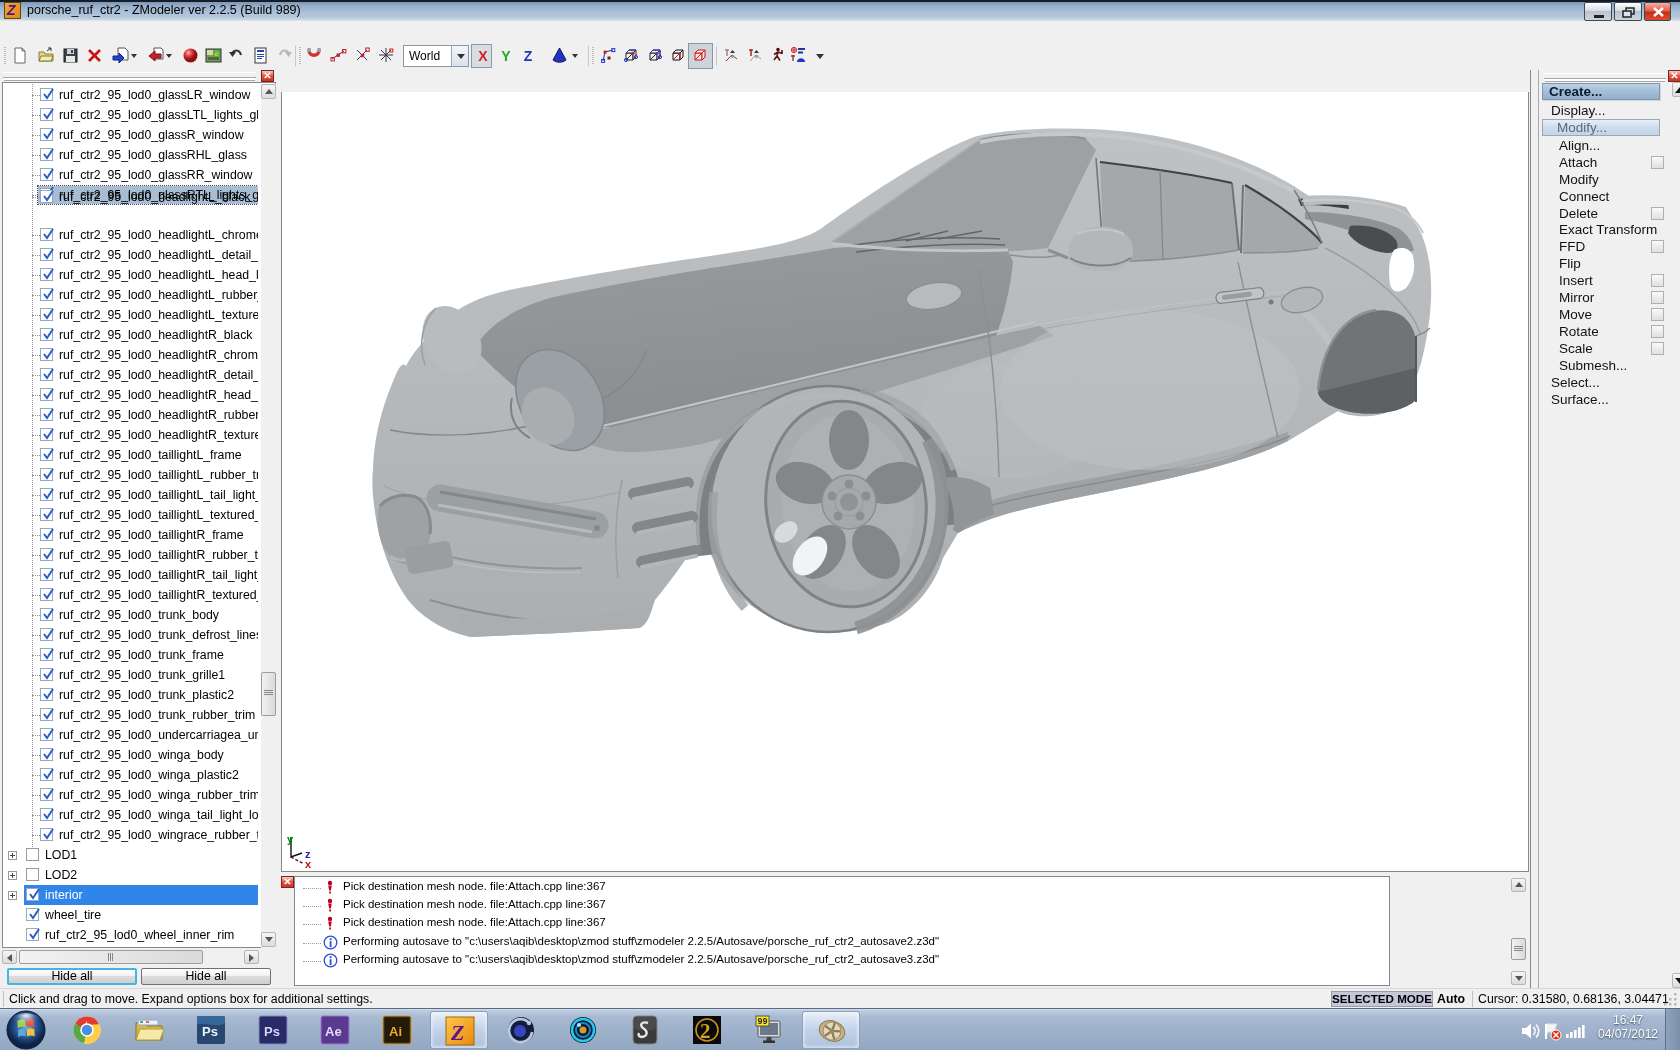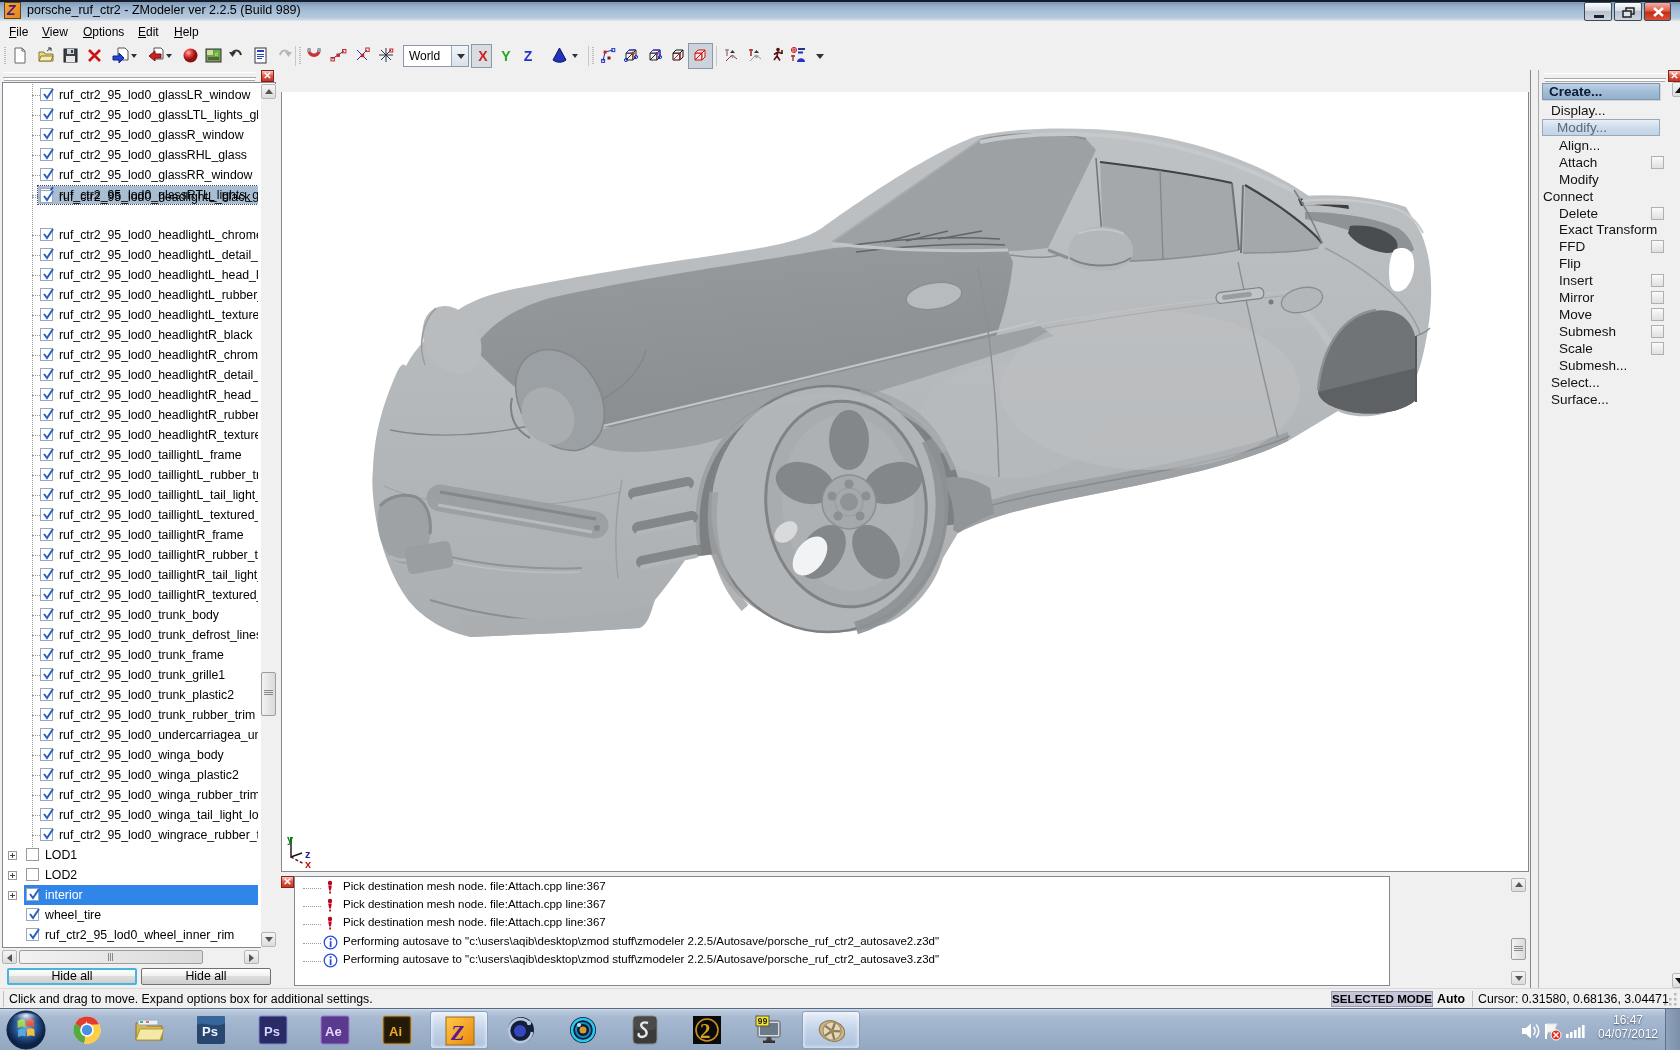--- a/index.html
+++ b/index.html
@@ -136,13 +136,6 @@
       </div>
   </div>
 
-  <div id="menubar">
-    <span style="left:9px"><u>F</u>ile</span>
-    <span style="left:42px"><u>V</u>iew</span>
-    <span style="left:83px"><u>O</u>ptions</span>
-    <span style="left:138px"><u>E</u>dit</span>
-    <span style="left:174px"><u>H</u>elp</span>
-  </div>
 
   <div id="toolbar">
       <div class="tbgrip" style="left:4px"></div>

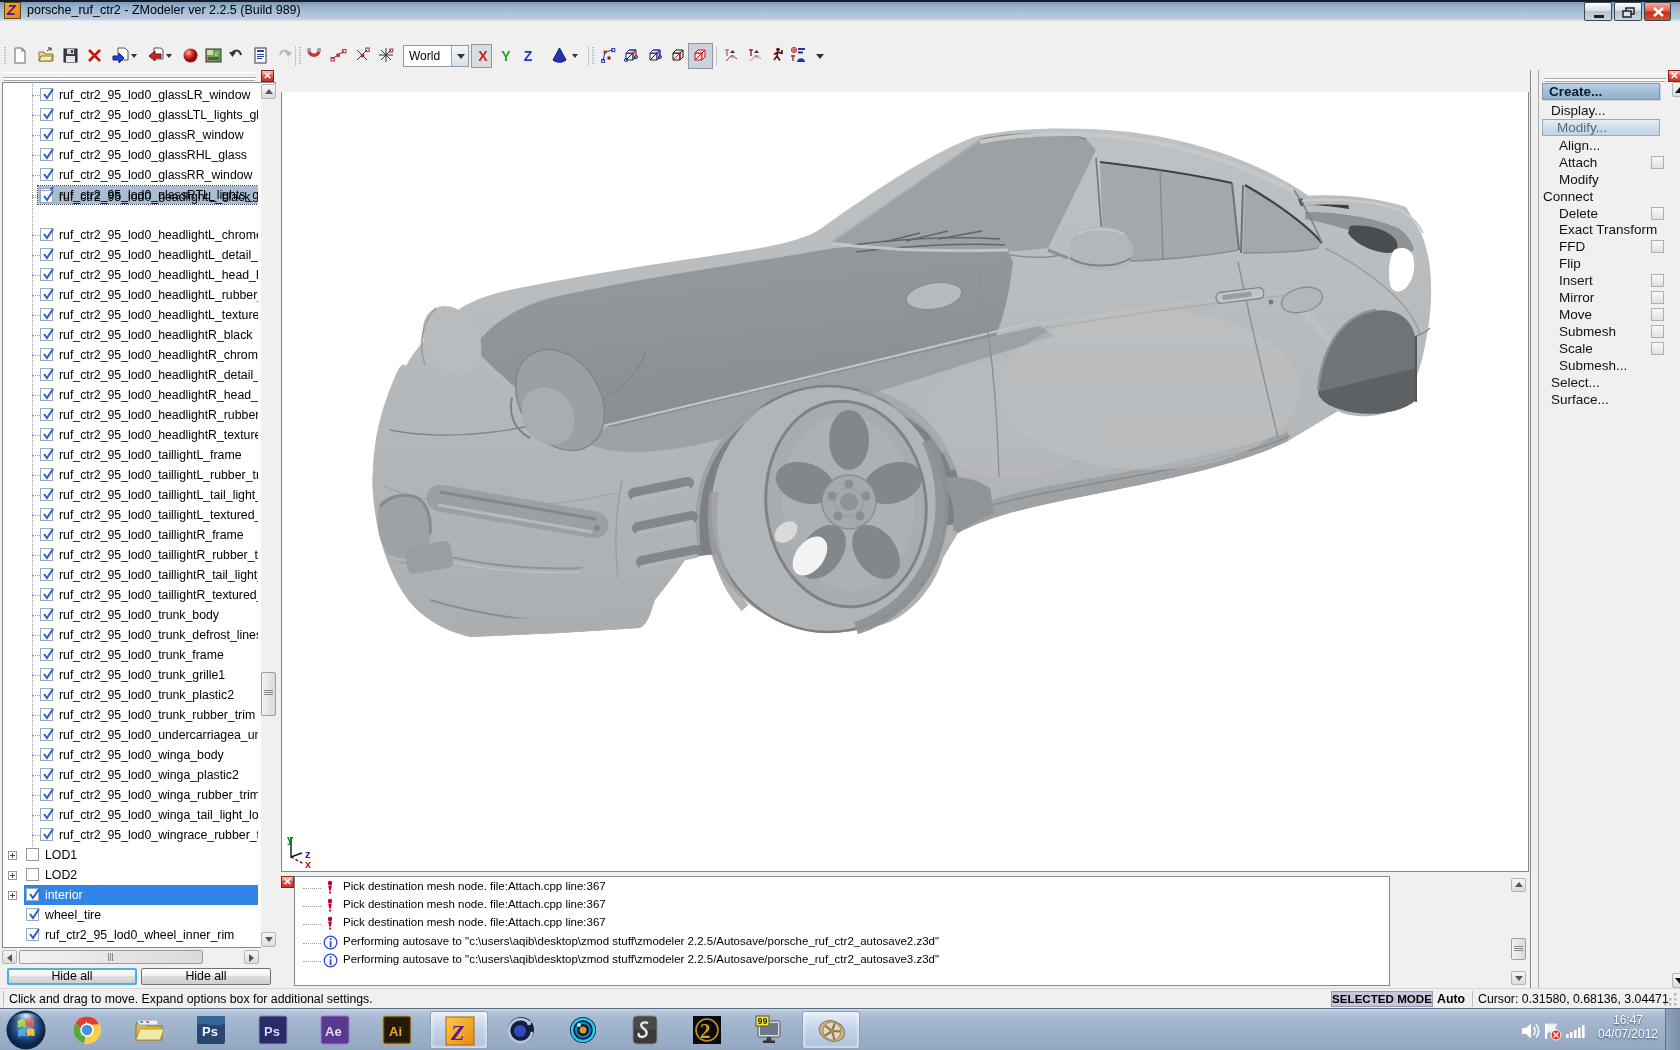--- a/index.html
+++ b/index.html
@@ -1030,7 +1030,7 @@
     <div class="rpitem" style="left:20px;top:85px">Attach</div>
     <div class="rpexp" style="top:86px"></div>
     <div class="rpitem" style="left:20px;top:102px">Modify</div>
-    <div class="rpitem" style="left:4px;top:119px">Connect</div>
+    <div class="rpitem" style="left:20px;top:119px">Connect</div>
     <div class="rpitem" style="left:20px;top:136px">Delete</div>
     <div class="rpexp" style="top:137px"></div>
     <div class="rpitem" style="left:20px;top:152px">Exact Transform</div>

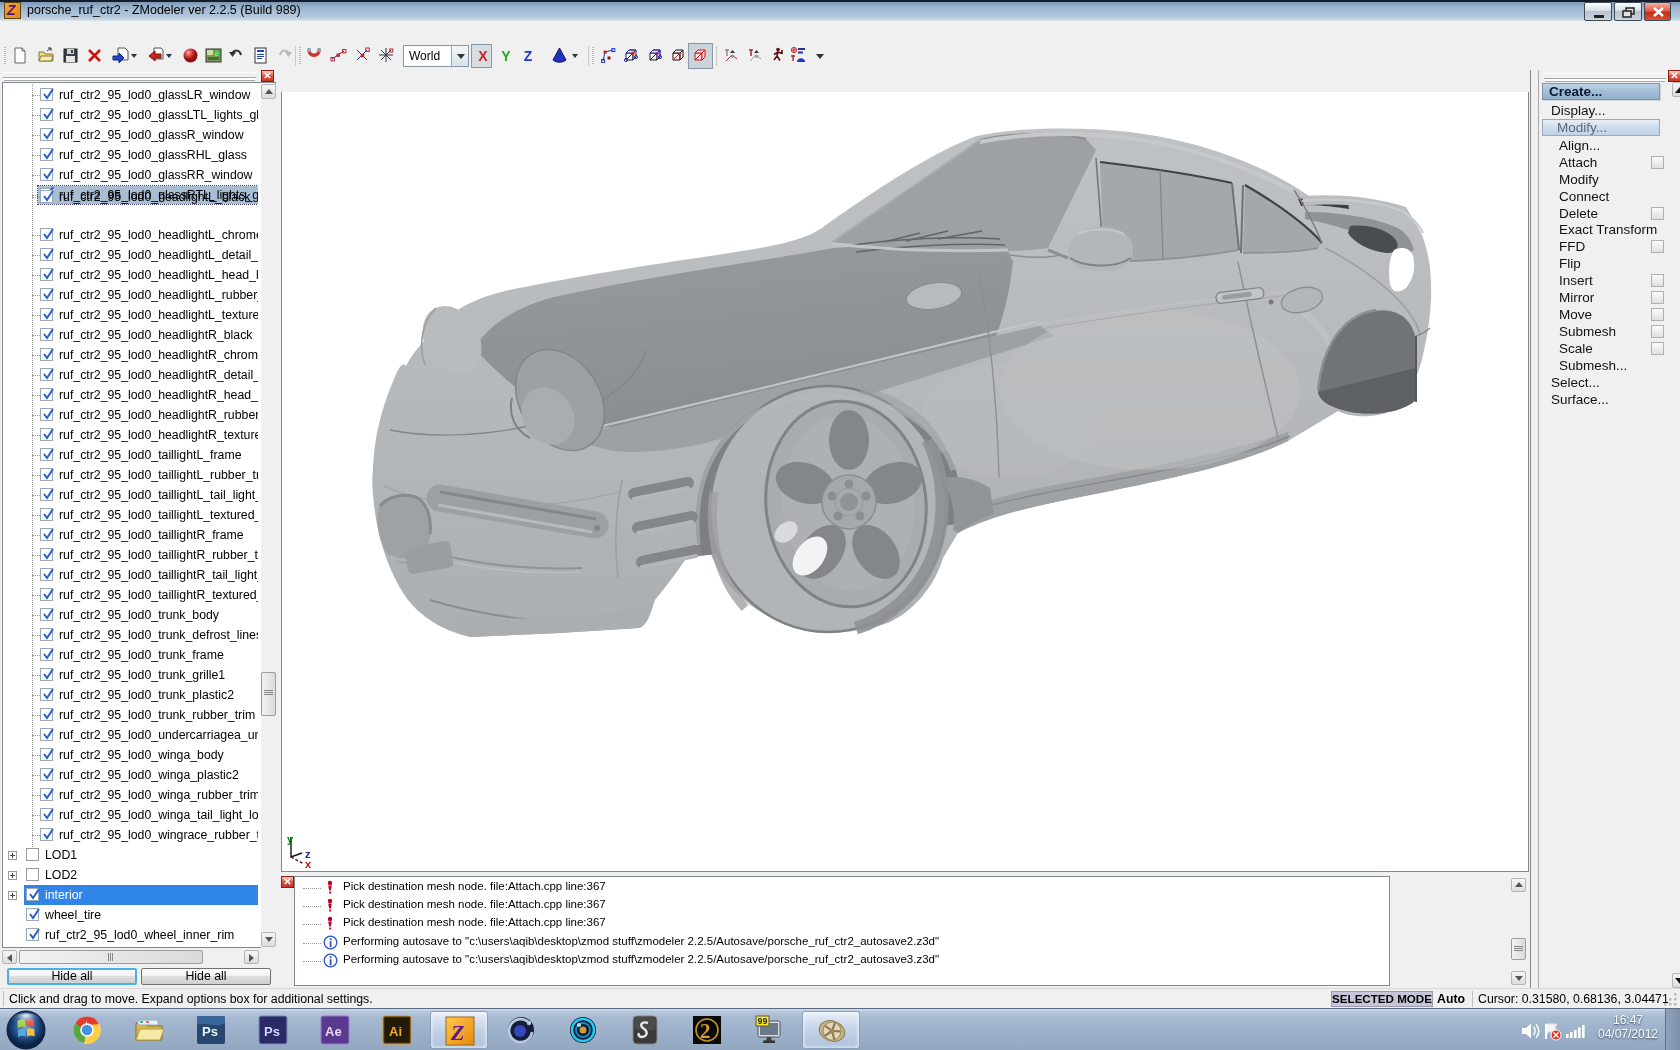--- a/index.html
+++ b/index.html
@@ -1043,7 +1043,7 @@
     <div class="rpexp" style="top:221px"></div>
     <div class="rpitem" style="left:20px;top:237px">Move</div>
     <div class="rpexp" style="top:238px"></div>
-    <div class="rpitem" style="left:20px;top:254px">Submesh</div>
+    <div class="rpitem" style="left:20px;top:254px">Rotate</div>
     <div class="rpexp" style="top:255px"></div>
     <div class="rpitem" style="left:20px;top:271px">Scale</div>
     <div class="rpexp" style="top:272px"></div>

